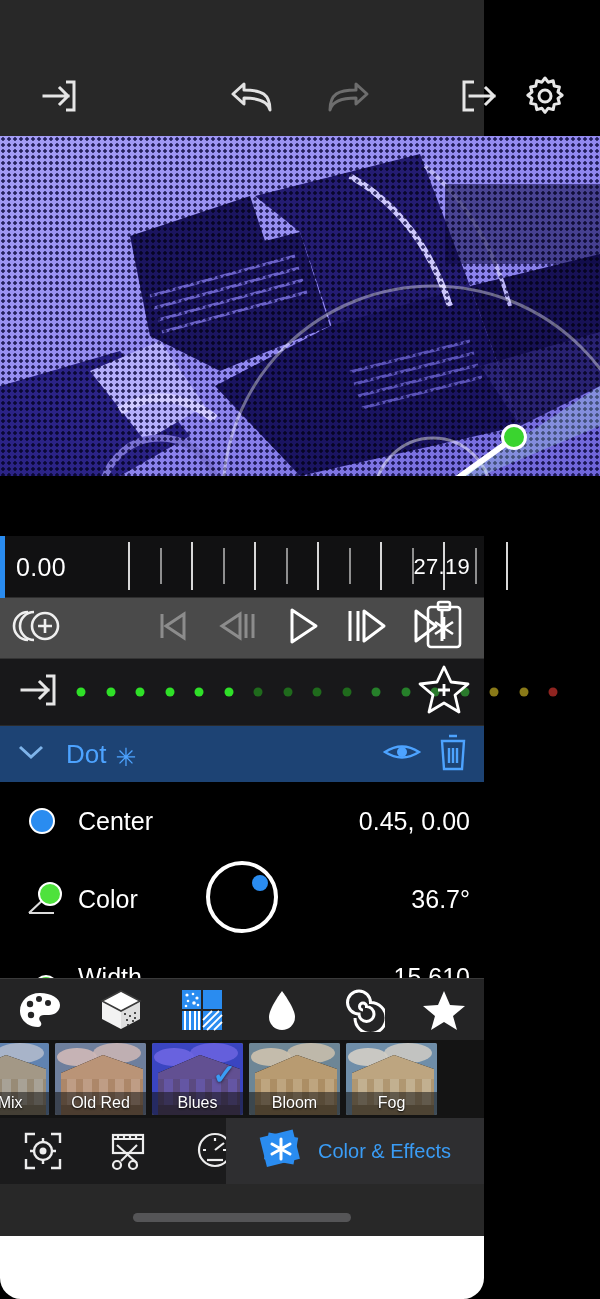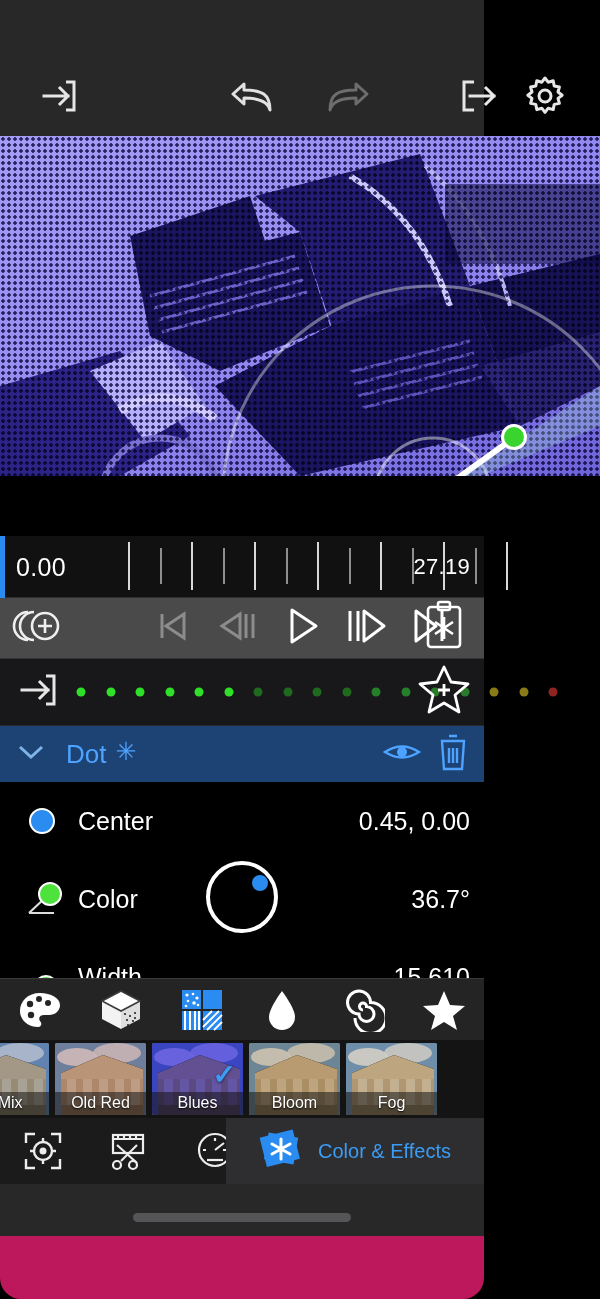--- a/index.html
+++ b/index.html
@@ -9,7 +9,7 @@
     font-family: "Liberation Sans", sans-serif;
     overflow: hidden;
   }
-  #app { position: relative; width: 484px; height: 1299px; background: #be185d; border-radius: 21px; }
+  #app { position: relative; width: 484px; height: 1299px; background: #ffffff; border-radius: 21px; }
 
   
   .statusbar { height: 60px; background: #282828; width: 100%; }

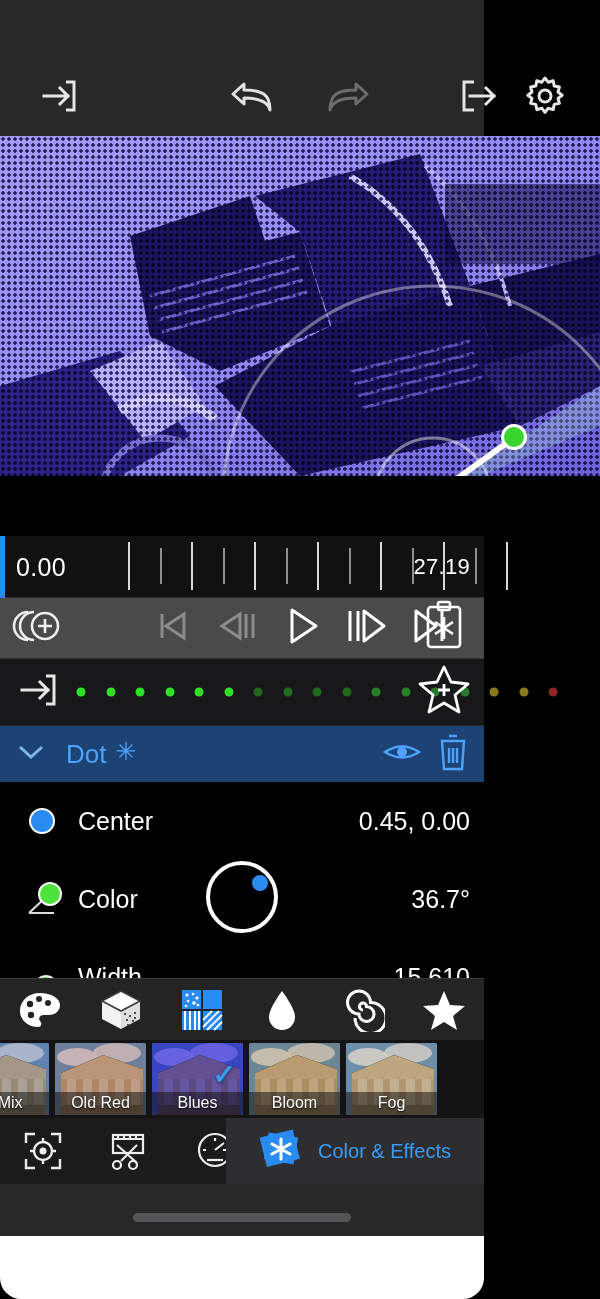--- a/index.html
+++ b/index.html
@@ -91,7 +91,7 @@
   .fx-chev { position: absolute; left: 16px; top: 50%; transform: translateY(-50%); }
   .fx-name {
     position: absolute; left: 66px; top: 50%; transform: translateY(-50%);
-    color: #4da3ff; font-size: 26px; display: flex; align-items: flex-start; gap: 9px;
+    color: #4da3ff; font-size: 26px; display: flex; align-items: flex-end; gap: 9px;
   }
   .fx-star-mark { color: #4da3ff; font-size: 25px; line-height: 1; }
   .fx-eye { position: absolute; right: 62px; top: 50%; transform: translateY(-50%); }

